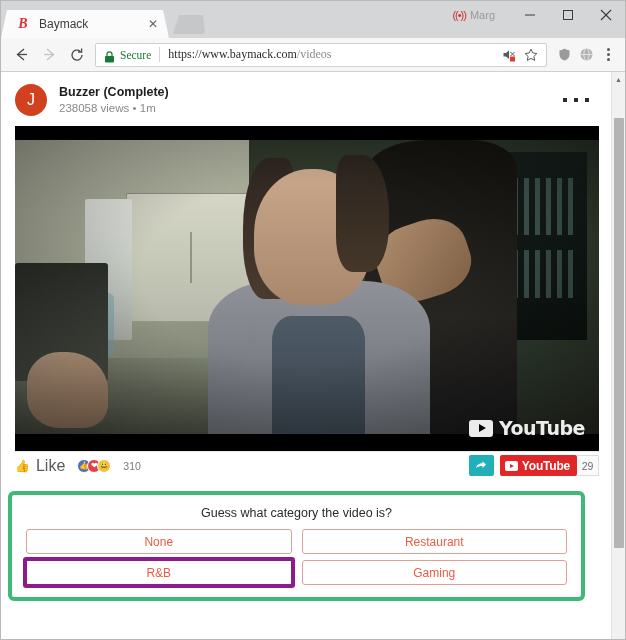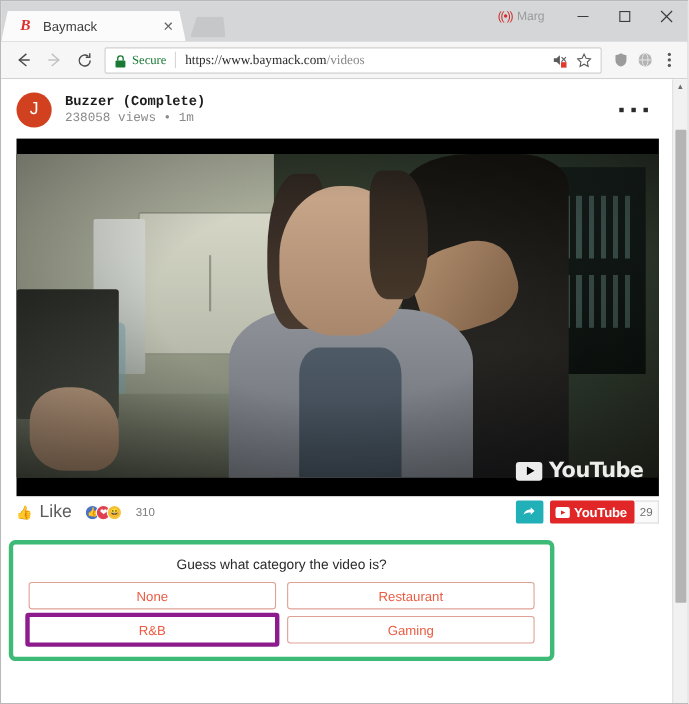--- a/index.html
+++ b/index.html
@@ -216,7 +216,7 @@
     flex: none;
     margin-right: 12px;
   }
-  .post-meta { flex: 1; line-height: 1.25; font-family: Liberation Mono, monospace; }
+  .post-meta { flex: 1; line-height: 1.25; }
   .post-title {
     font-size: 12.5px;
     font-weight: bold;

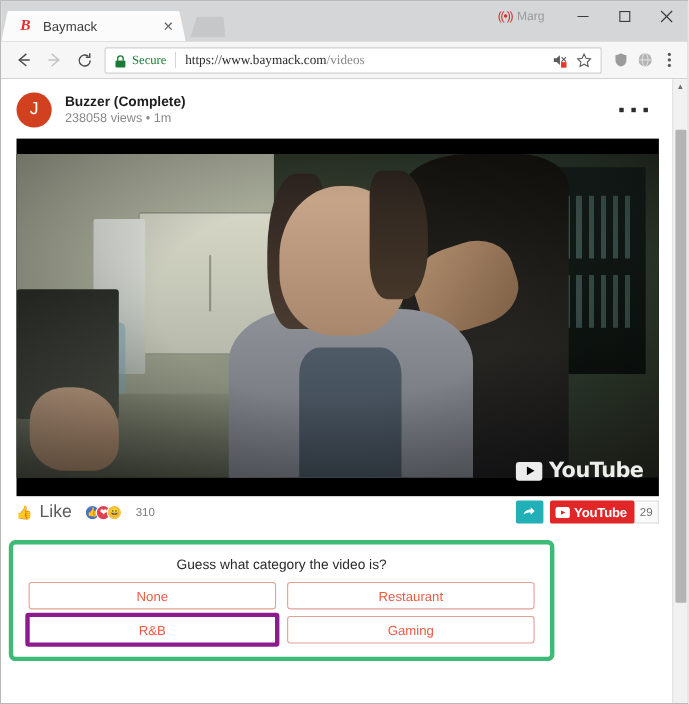--- a/index.html
+++ b/index.html
@@ -502,7 +502,7 @@
   
   .poll-outer {
     margin: 14px 7px 0 7px;
-    width: 496px;
+    width: 577px;
     border: 4px solid #3dba76;
     border-radius: 6px;
     background: #fff;

